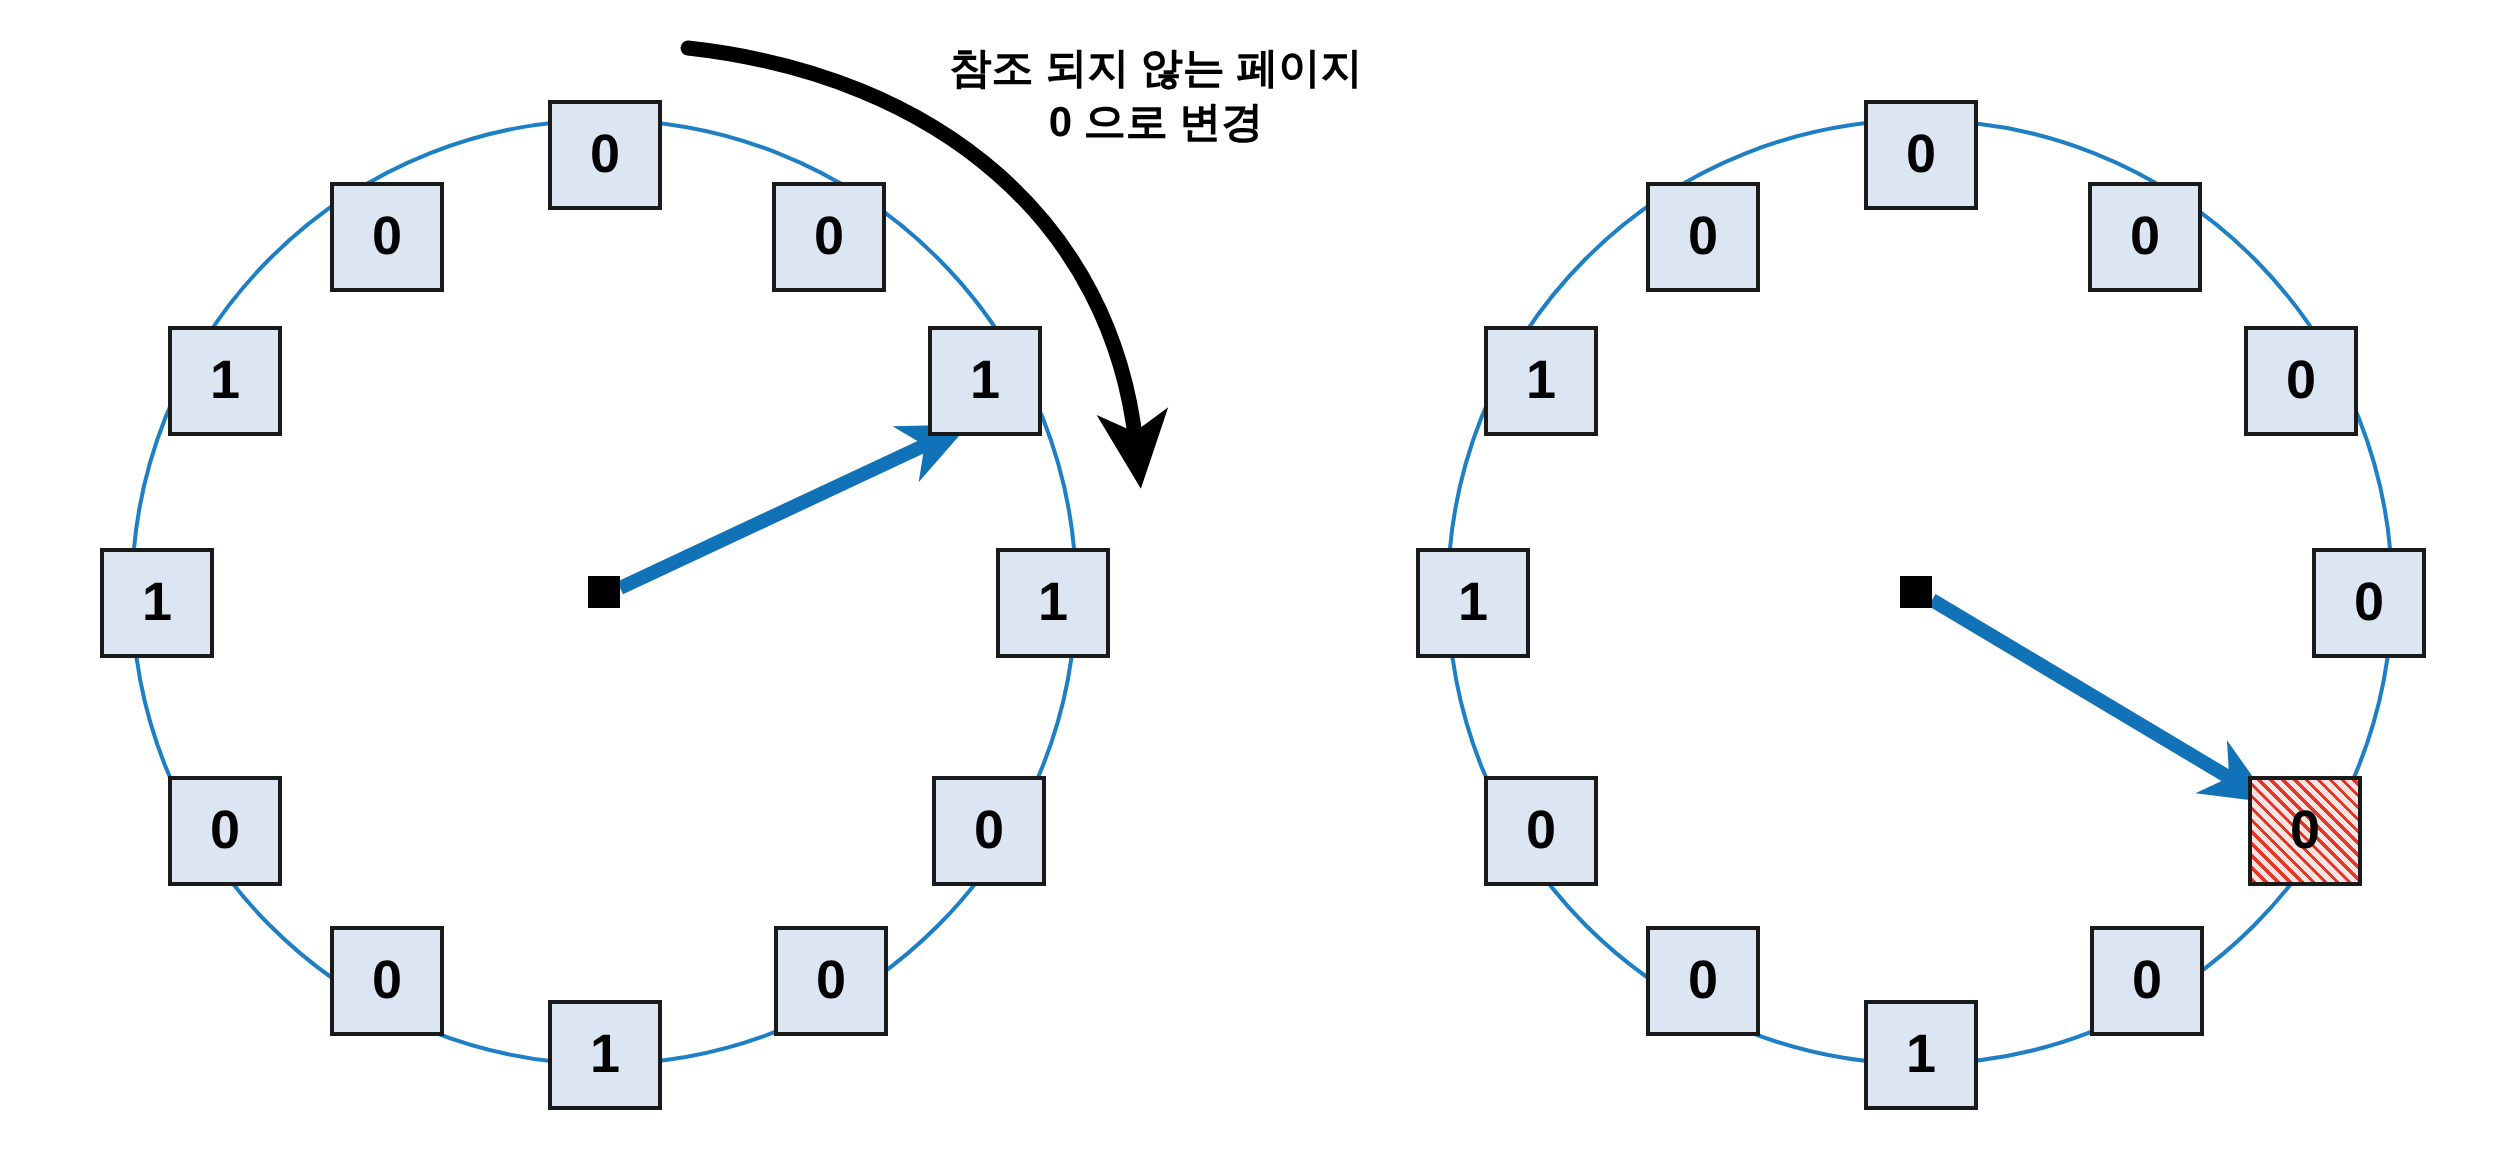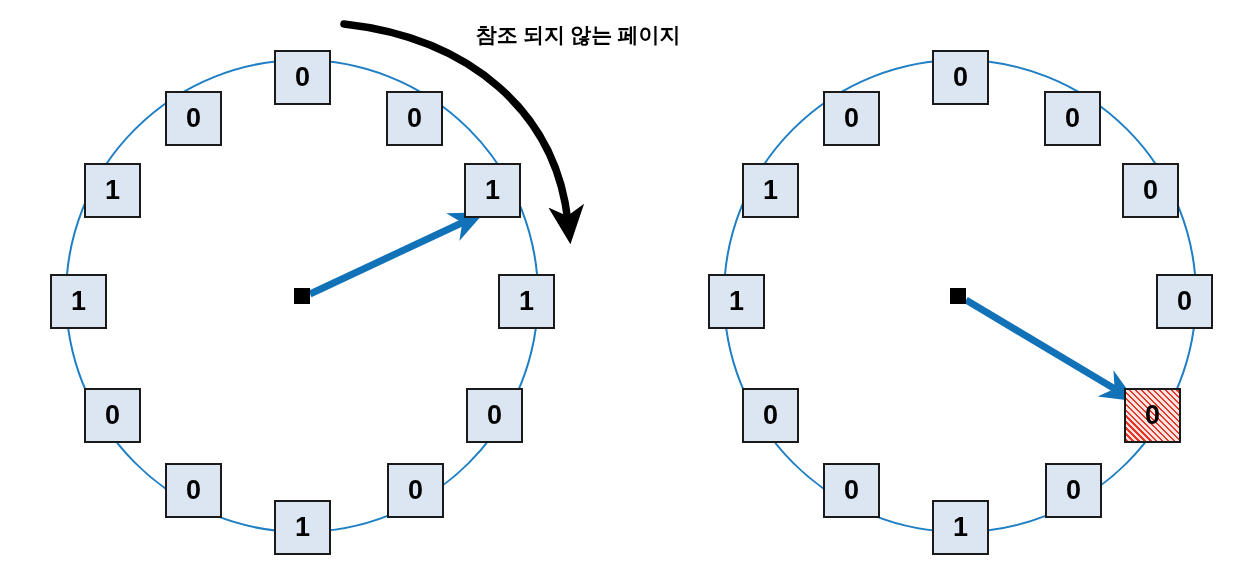--- a/index.html
+++ b/index.html
@@ -72,7 +72,7 @@
   
   .annotation {
     position: absolute;
-    font-family: Liberation Serif, serif;
+    font-family: Liberation Sans, sans-serif;
     font-weight: bold;
     font-size: 21px;
     color: #000000;

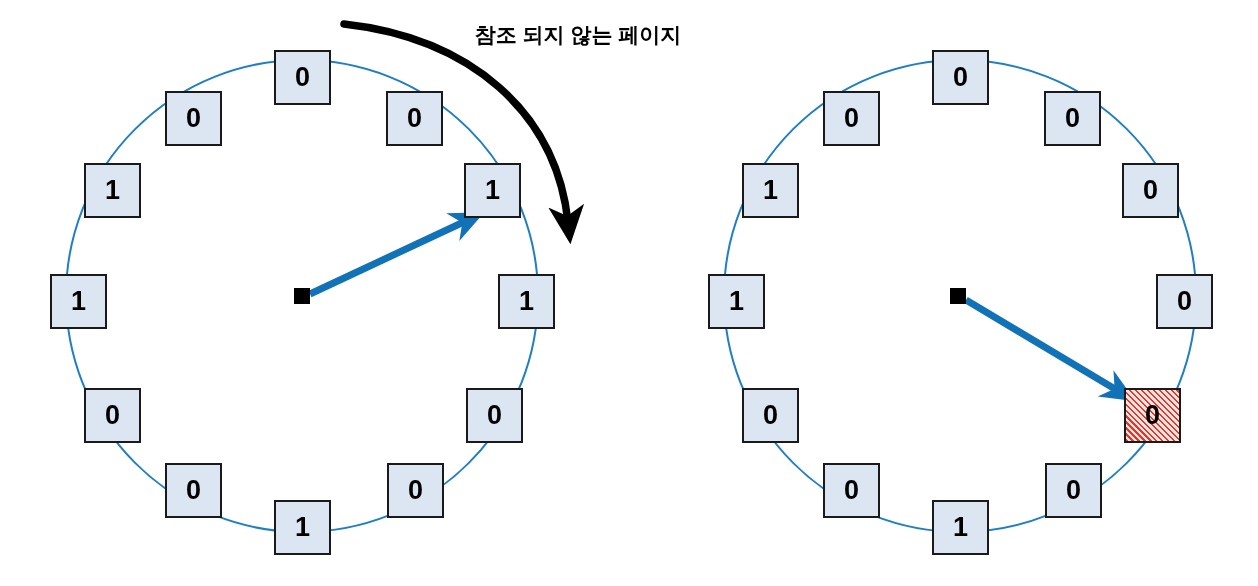--- a/index.html
+++ b/index.html
@@ -139,6 +139,7 @@
 
   <div class="annotation" style="left:443px; top:22px; width:270px;">
     <div>참조 되지 않는 페이지</div>
+    <div>0 으로 변경</div>
   </div>
 
 </div>

